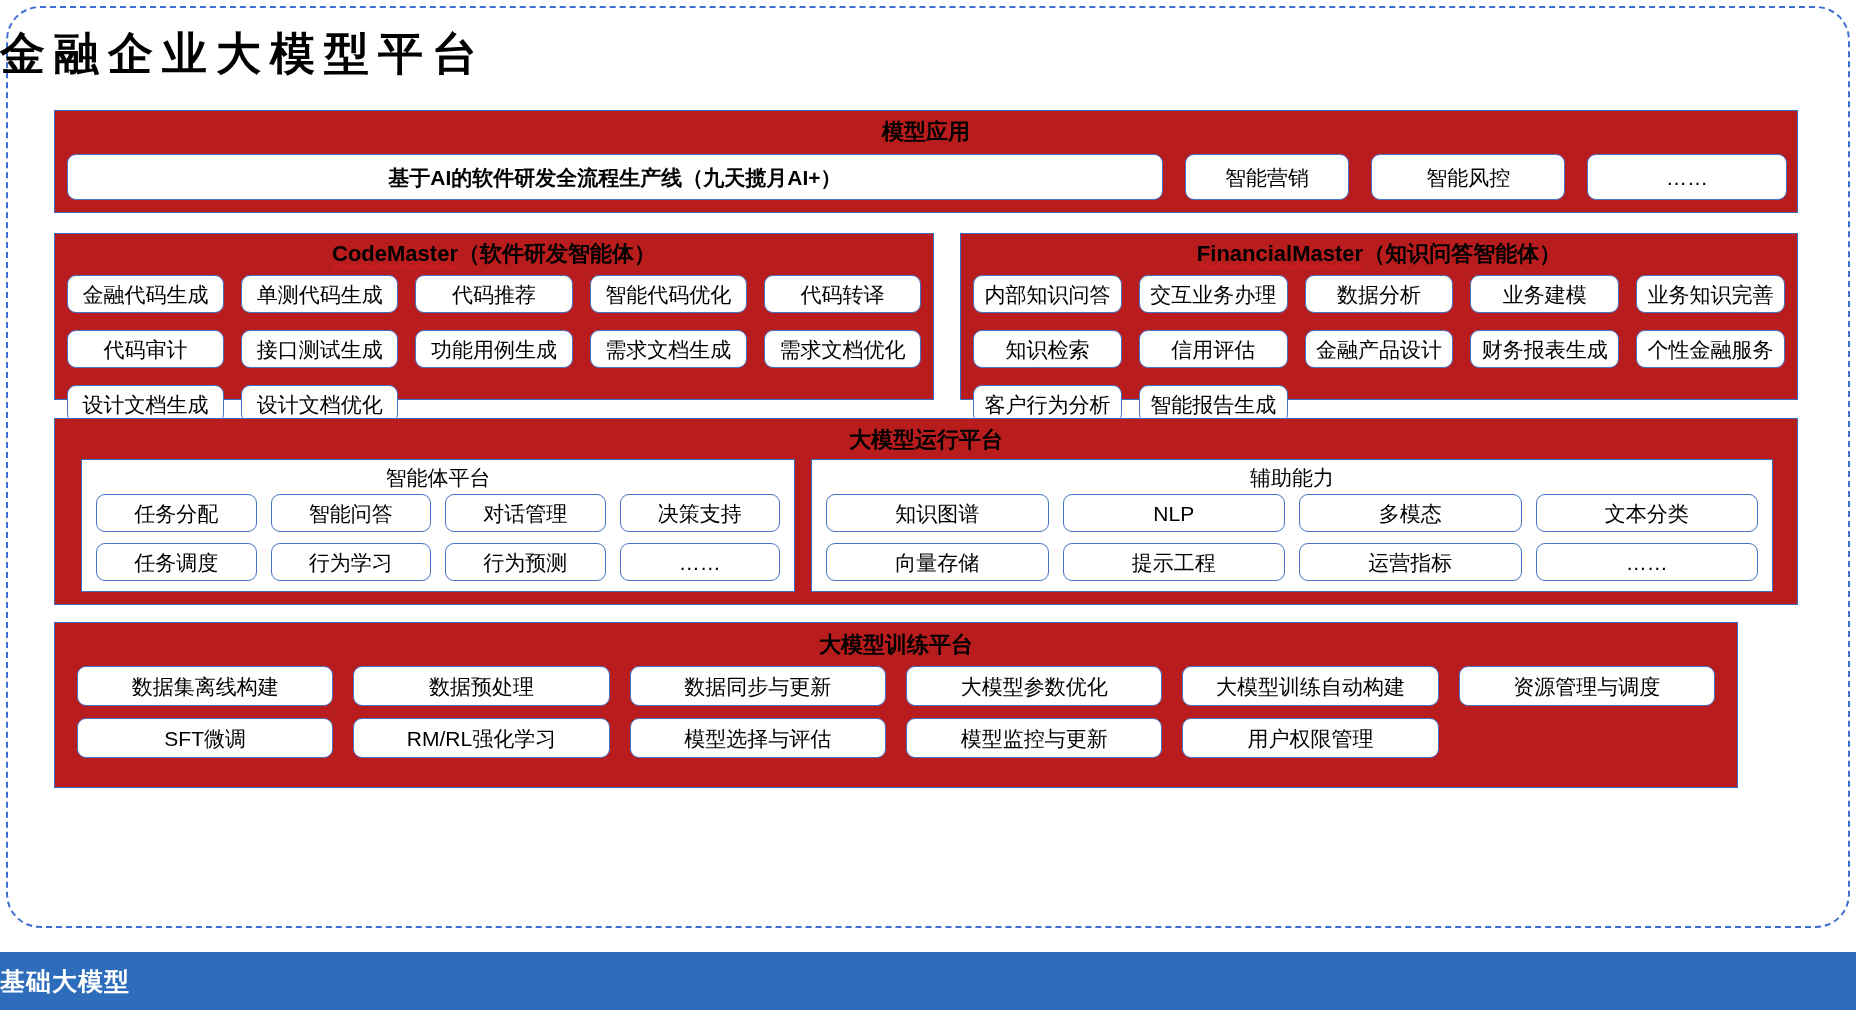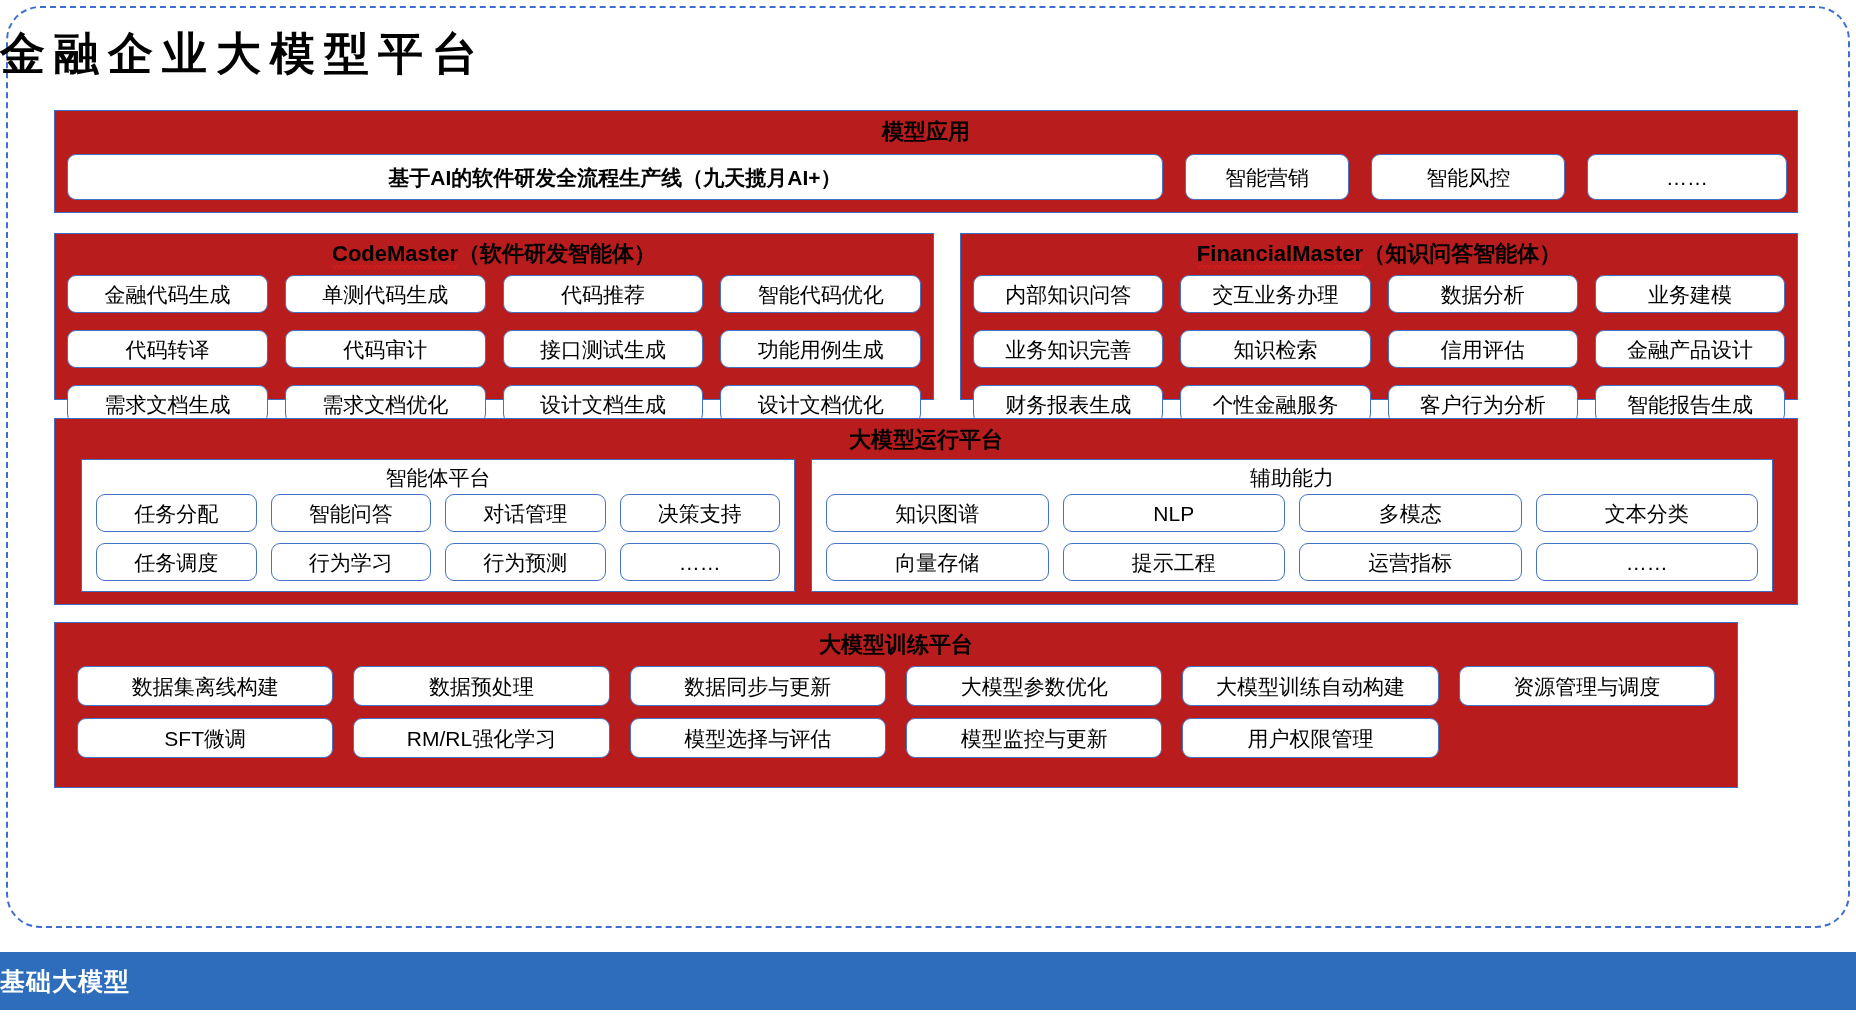--- a/index.html
+++ b/index.html
@@ -139,7 +139,7 @@
     left: 12px;
     right: 12px;
     display: grid;
-    grid-template-columns: repeat(4, 1fr);
+    grid-template-columns: repeat(5, 1fr);
     grid-auto-rows: 38px;
     column-gap: 12px;
     row-gap: 11px;

